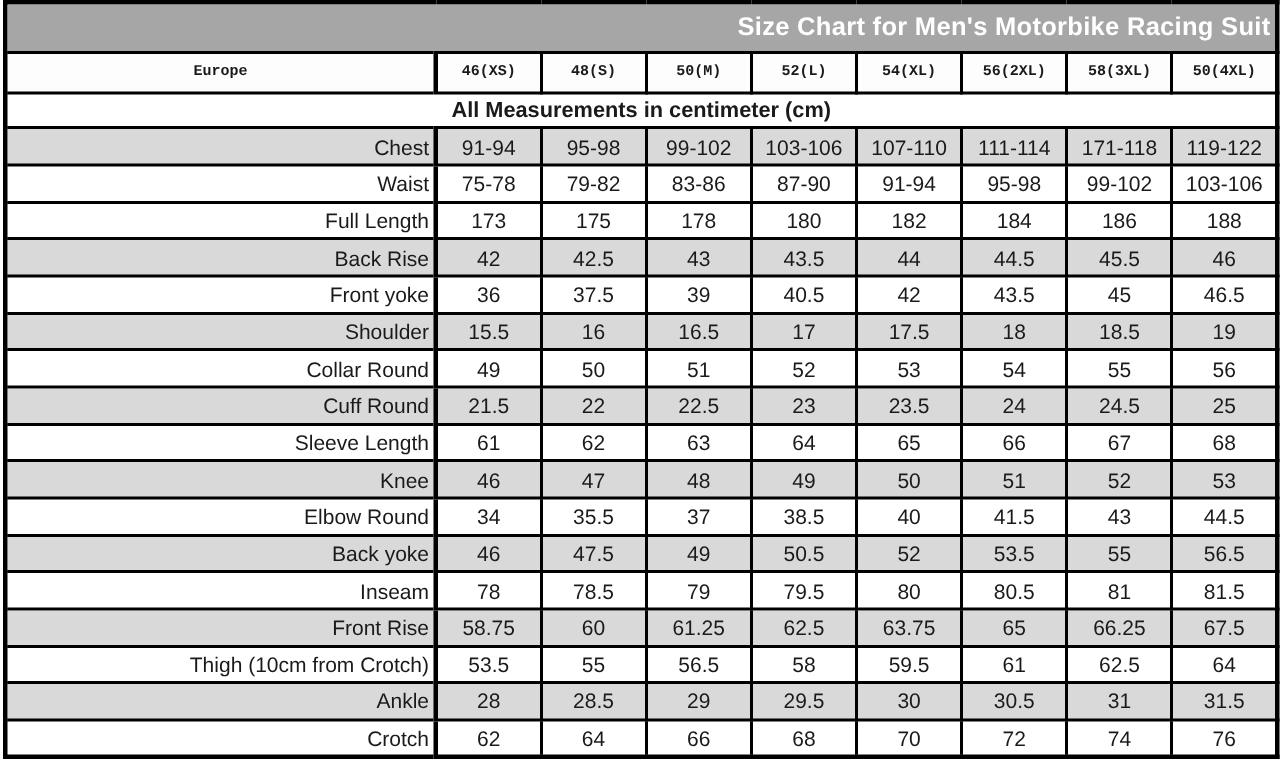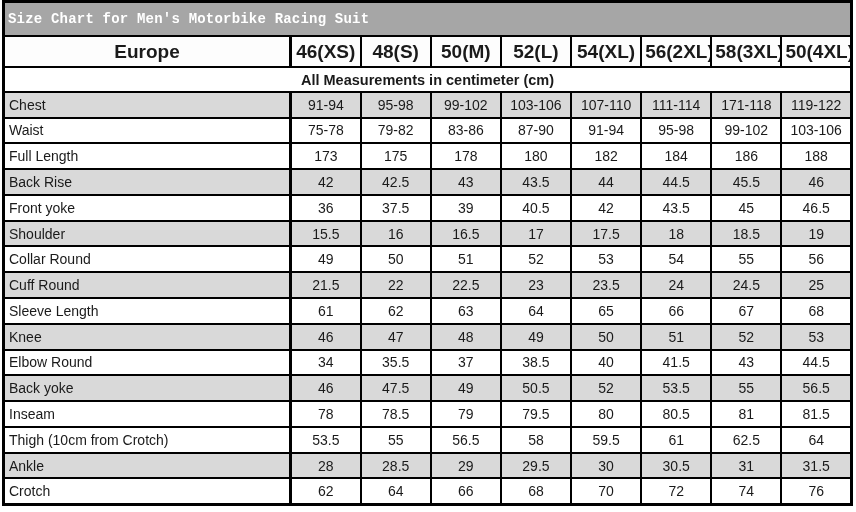--- a/index.html
+++ b/index.html
@@ -41,10 +41,9 @@
     background:var(--title-bg);
     color:var(--title-text);
     font-weight:bold;
-    font-size:14px;
-    text-align:left;
+    font-size:17px;
+    text-align:right;
     letter-spacing:.2px;
-    font-family:Liberation Mono, monospace;
   }
   tr.size-row td{
     height:22px;

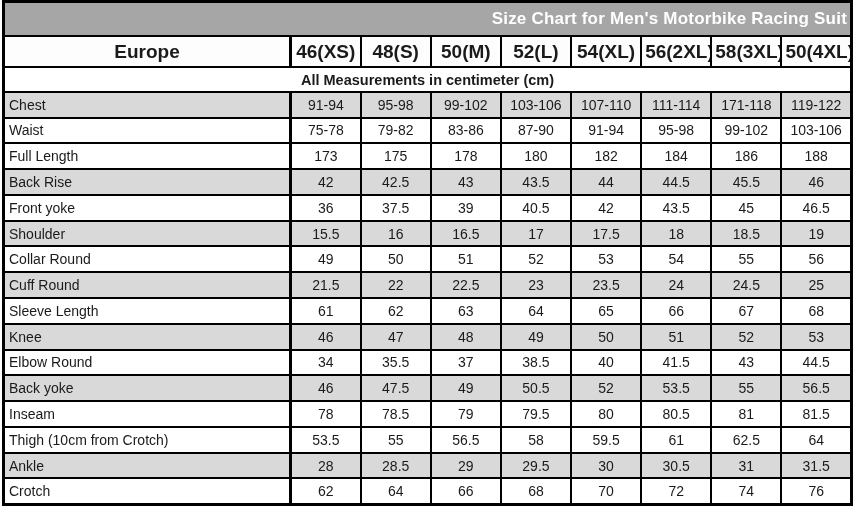--- a/index.html
+++ b/index.html
@@ -48,9 +48,10 @@
   tr.size-row td{
     height:22px;
     font-weight:bold;
-    font-size:19px;
+    font-size:10px;
     text-align:center;
     background:#fdfdfd;
+    font-family:Liberation Mono, monospace;
   }
   tr.size-row td.label-cell{
     border-right-width:3px;

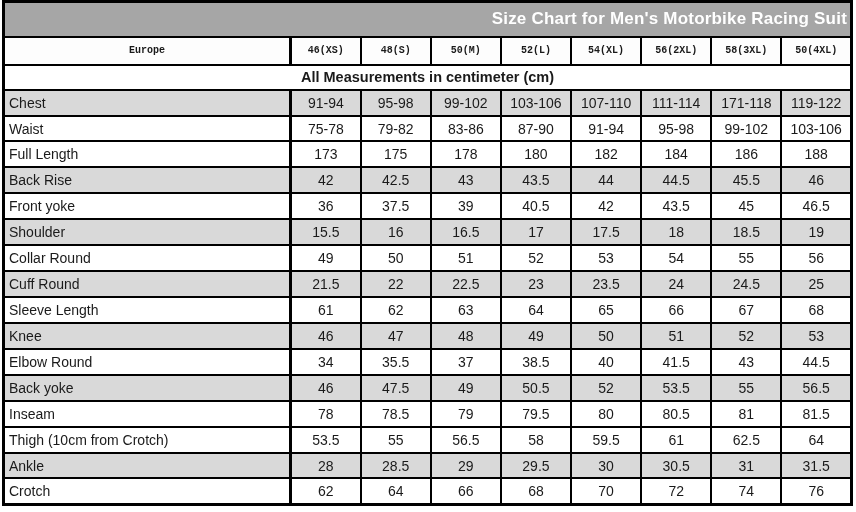--- a/index.html
+++ b/index.html
@@ -70,7 +70,7 @@
     background:#ffffff;
   }
   tr.data-row td.label-cell{
-    text-align:left;
+    text-align:right;
     padding-left:4px;
     border-right-width:3px;
   }

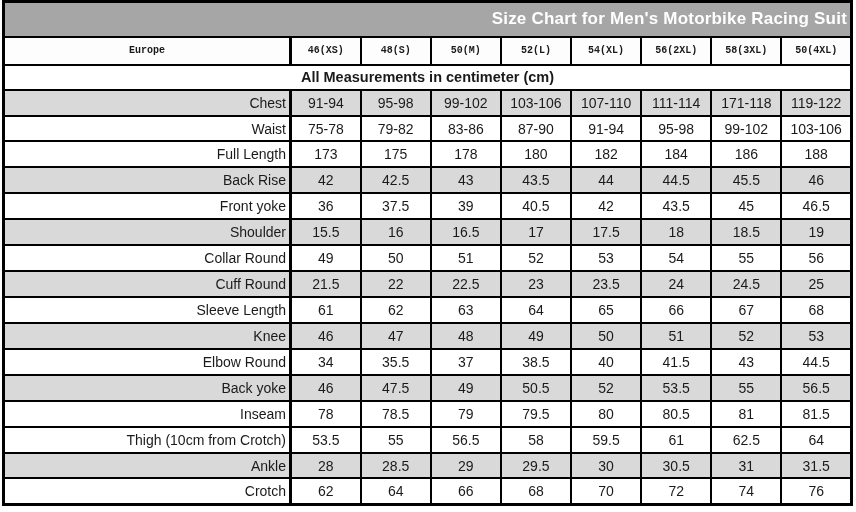--- a/index.html
+++ b/index.html
@@ -261,6 +261,17 @@
           <td>81</td>
           <td>81.5</td>
         </tr>
+        <tr class="data-row stripe">
+          <td class="label-cell">Front Rise</td>
+          <td>58.75</td>
+          <td>60</td>
+          <td>61.25</td>
+          <td>62.5</td>
+          <td>63.75</td>
+          <td>65</td>
+          <td>66.25</td>
+          <td>67.5</td>
+        </tr>
         <tr class="data-row">
           <td class="label-cell">Thigh (10cm from Crotch)</td>
           <td>53.5</td>

